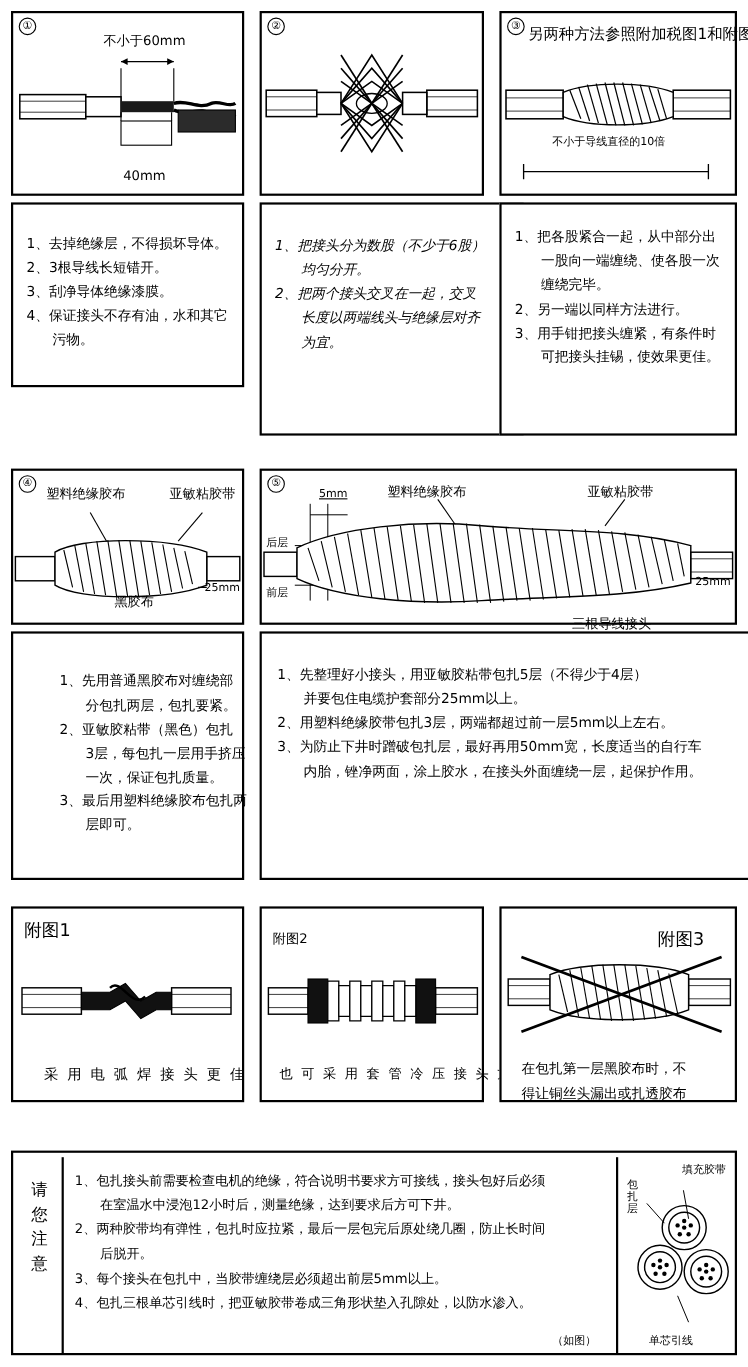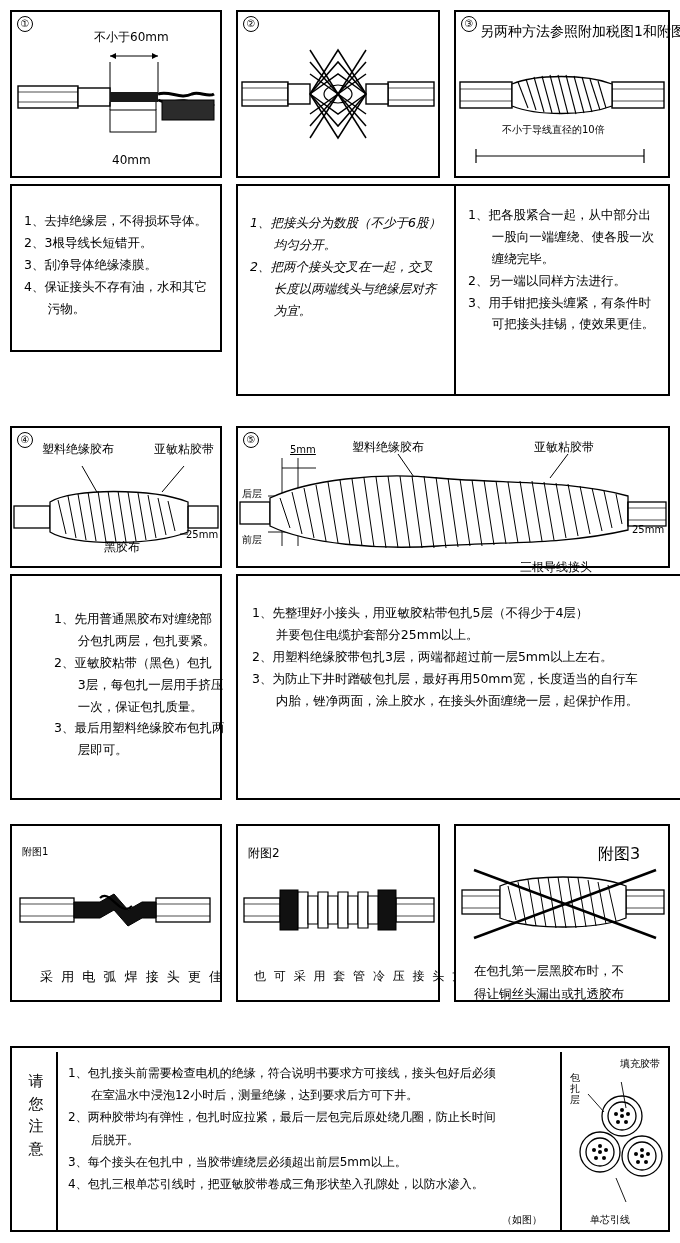--- a/index.html
+++ b/index.html
@@ -245,7 +245,7 @@
   </div>
 
   <div class="panel" style="left:10px;top:824px;width:212px;height:178px;">
-    <div class="lbl" style="left:10px;top:20px;font-size:10px;">附图1</div>
+    <div class="lbl" style="left:10px;top:10px;font-size:16px;">附图1</div>
     <svg width="200" height="86" style="position:absolute;left:4px;top:42px;">
       <rect x="4" y="30" width="54" height="24" fill="#fff" stroke="#000" stroke-width="1.3"></rect>
       <rect x="140" y="30" width="54" height="24" fill="#fff" stroke="#000" stroke-width="1.3"></rect>

